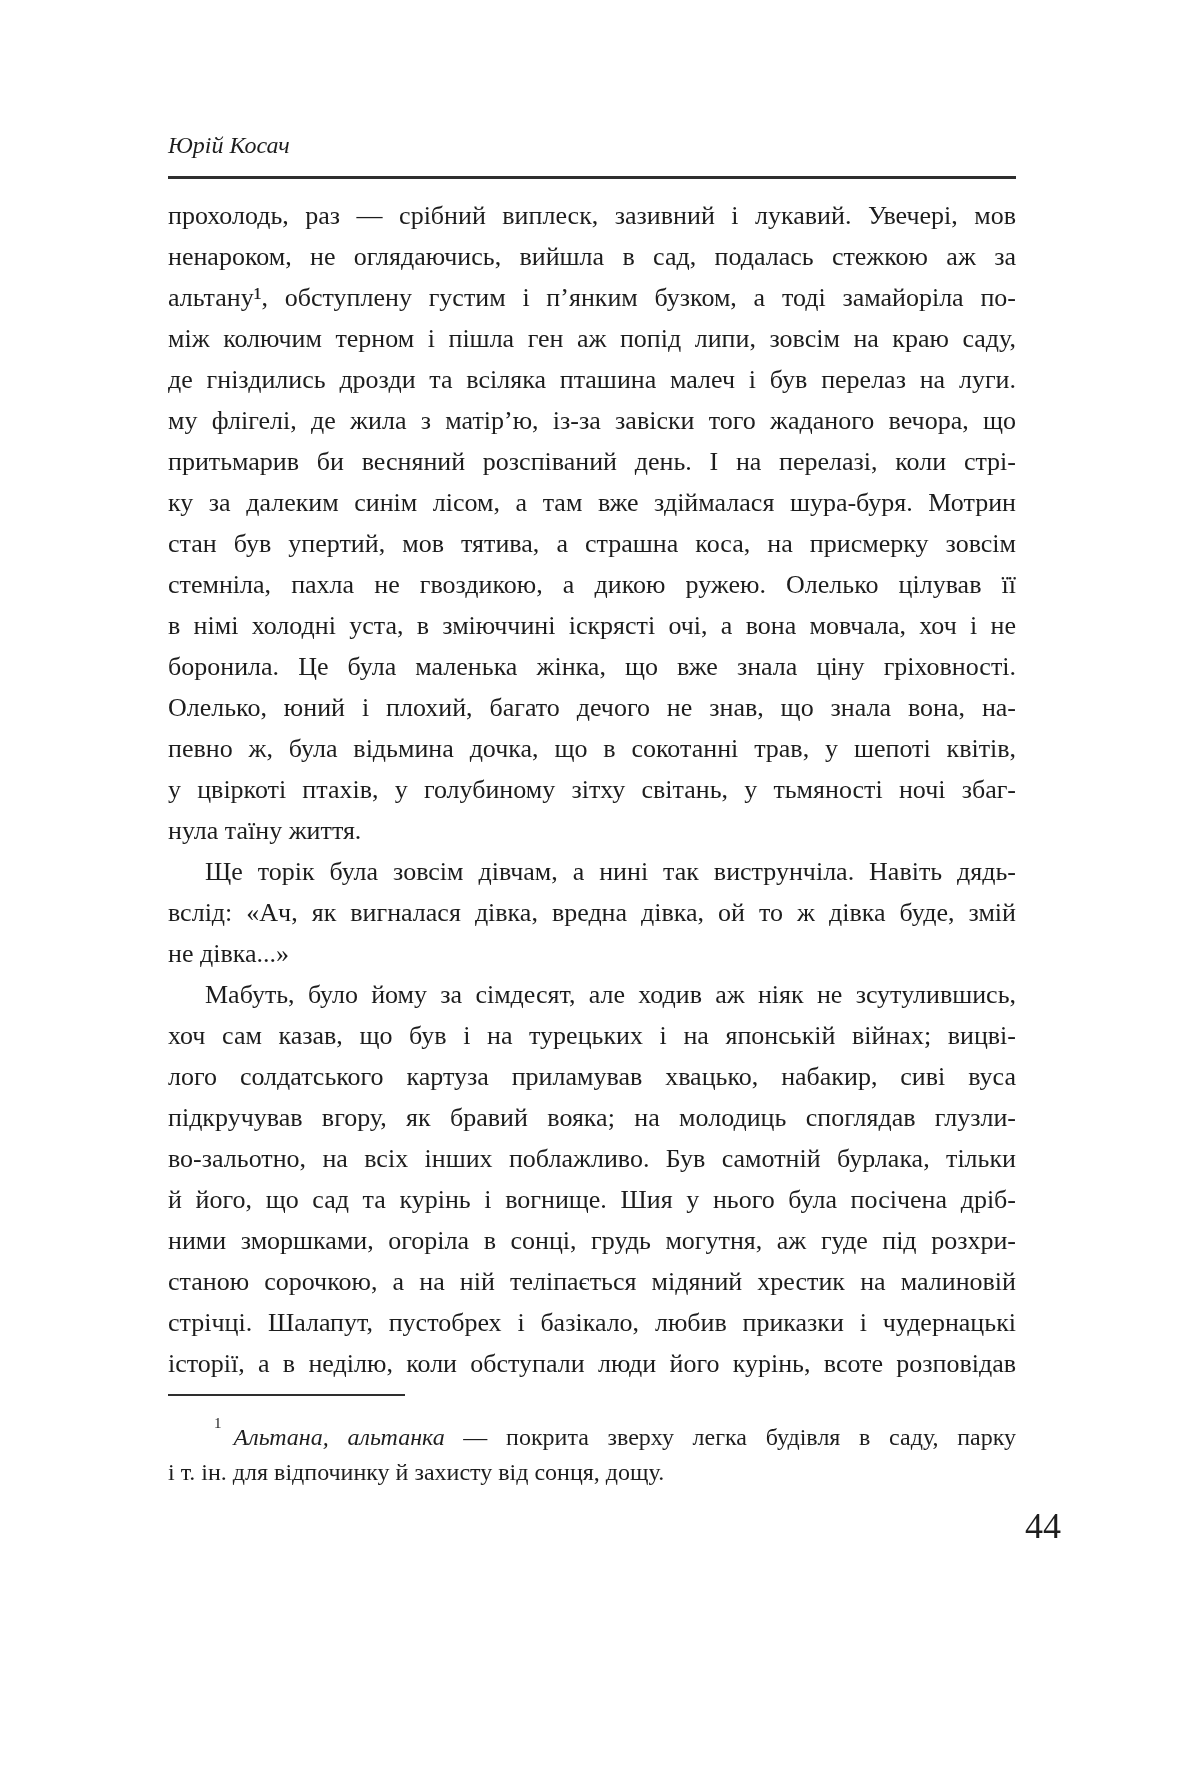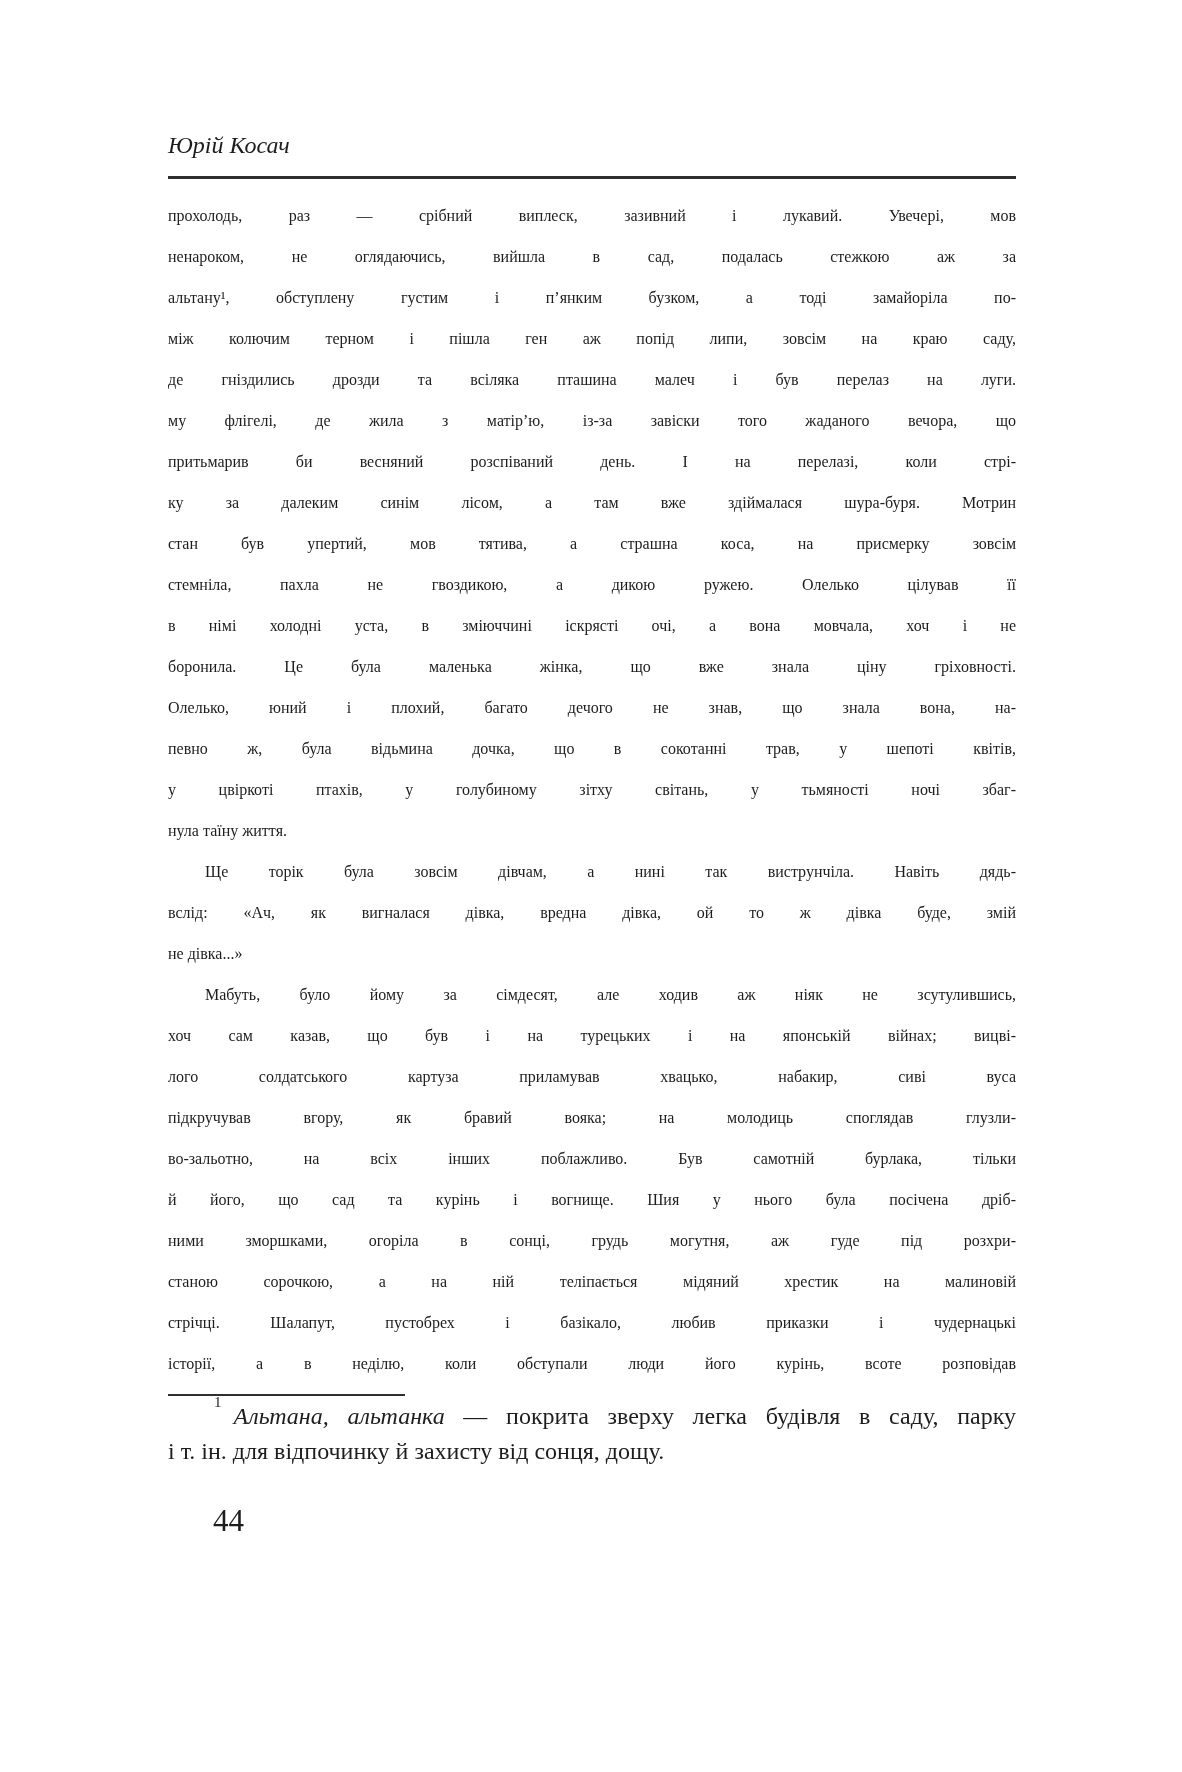--- a/index.html
+++ b/index.html
@@ -33,7 +33,7 @@
   }
   .bodytext {
     margin-top: 16px;
-    font-size: 16px;
+    font-size: 26px;
     line-height: 41px;
   }
   .line {

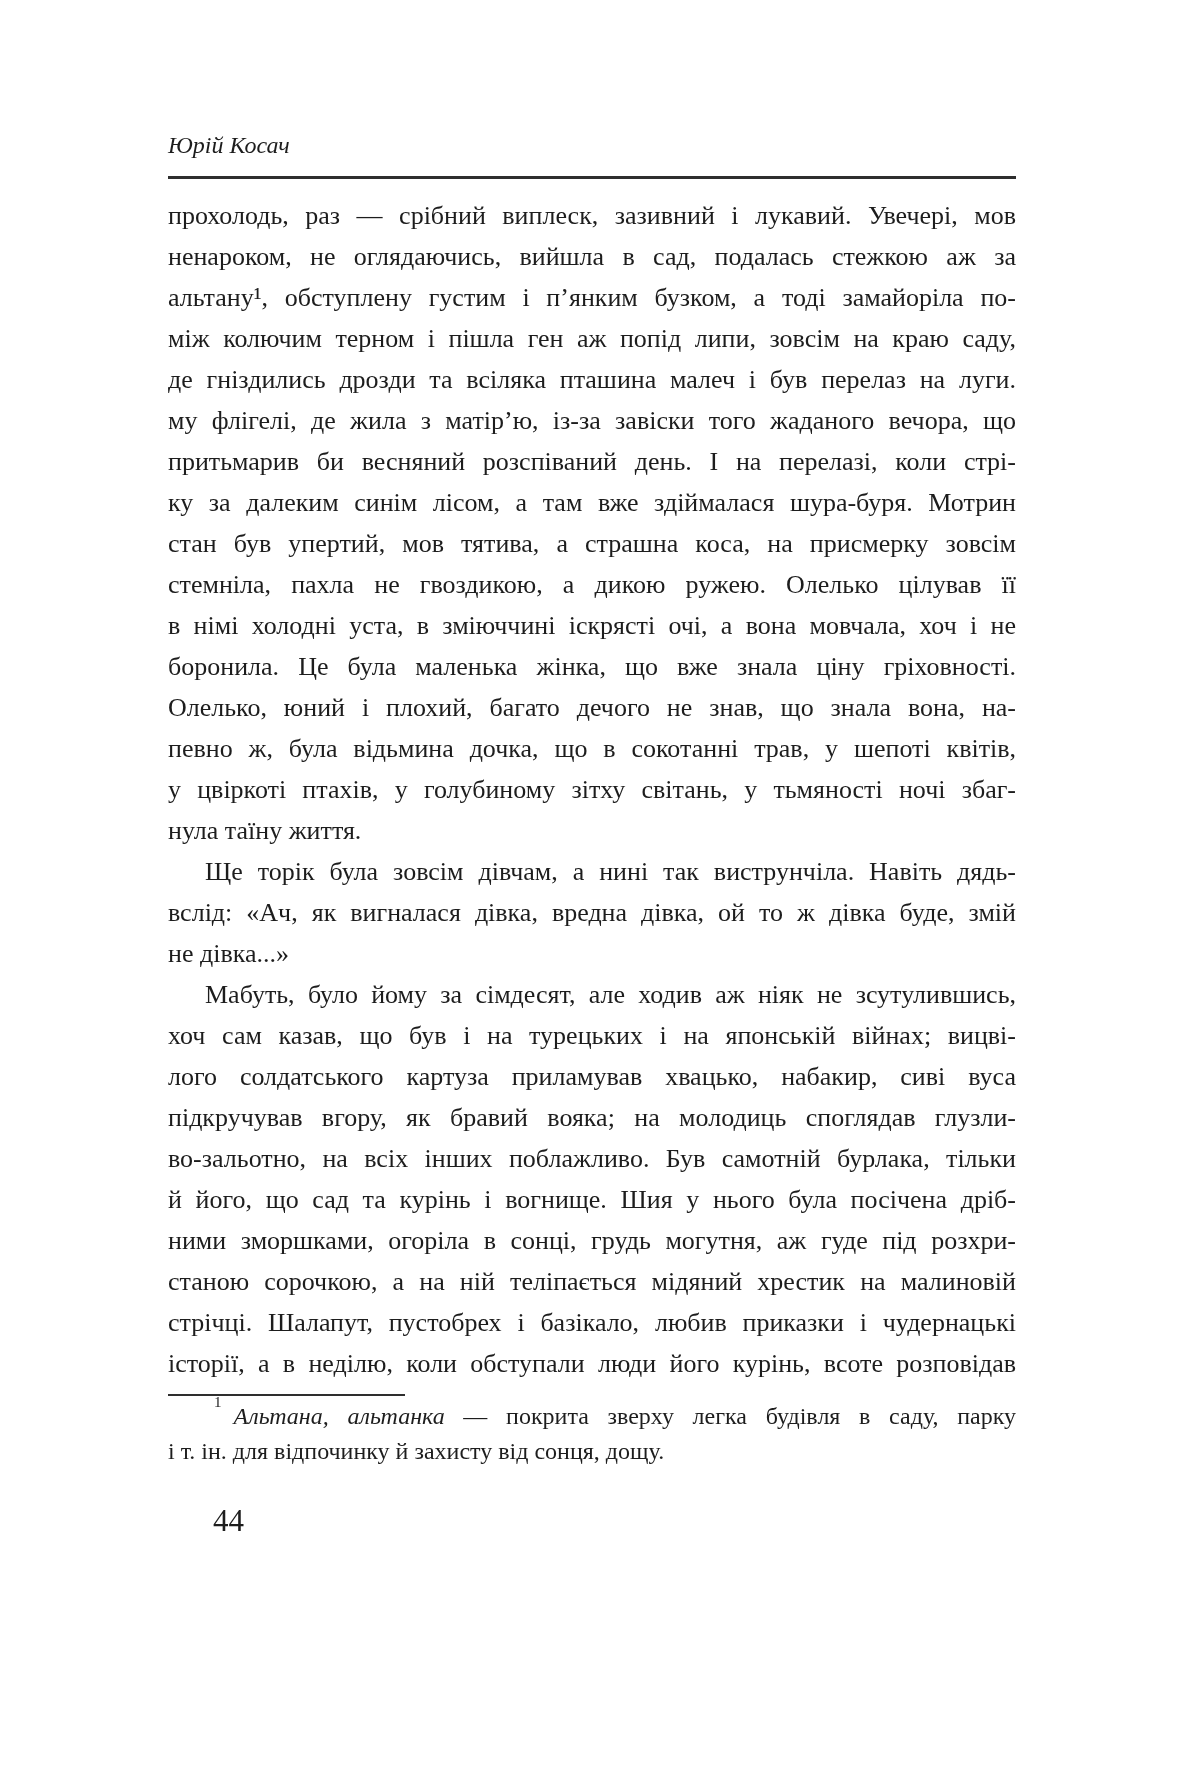--- a/index.html
+++ b/index.html
@@ -49,7 +49,7 @@
     background: #2e2e2e;
   }
   .footnote {
-    margin-top: 3px;
+    margin-top: 24px;
     font-size: 24px;
     line-height: 35px;
   }

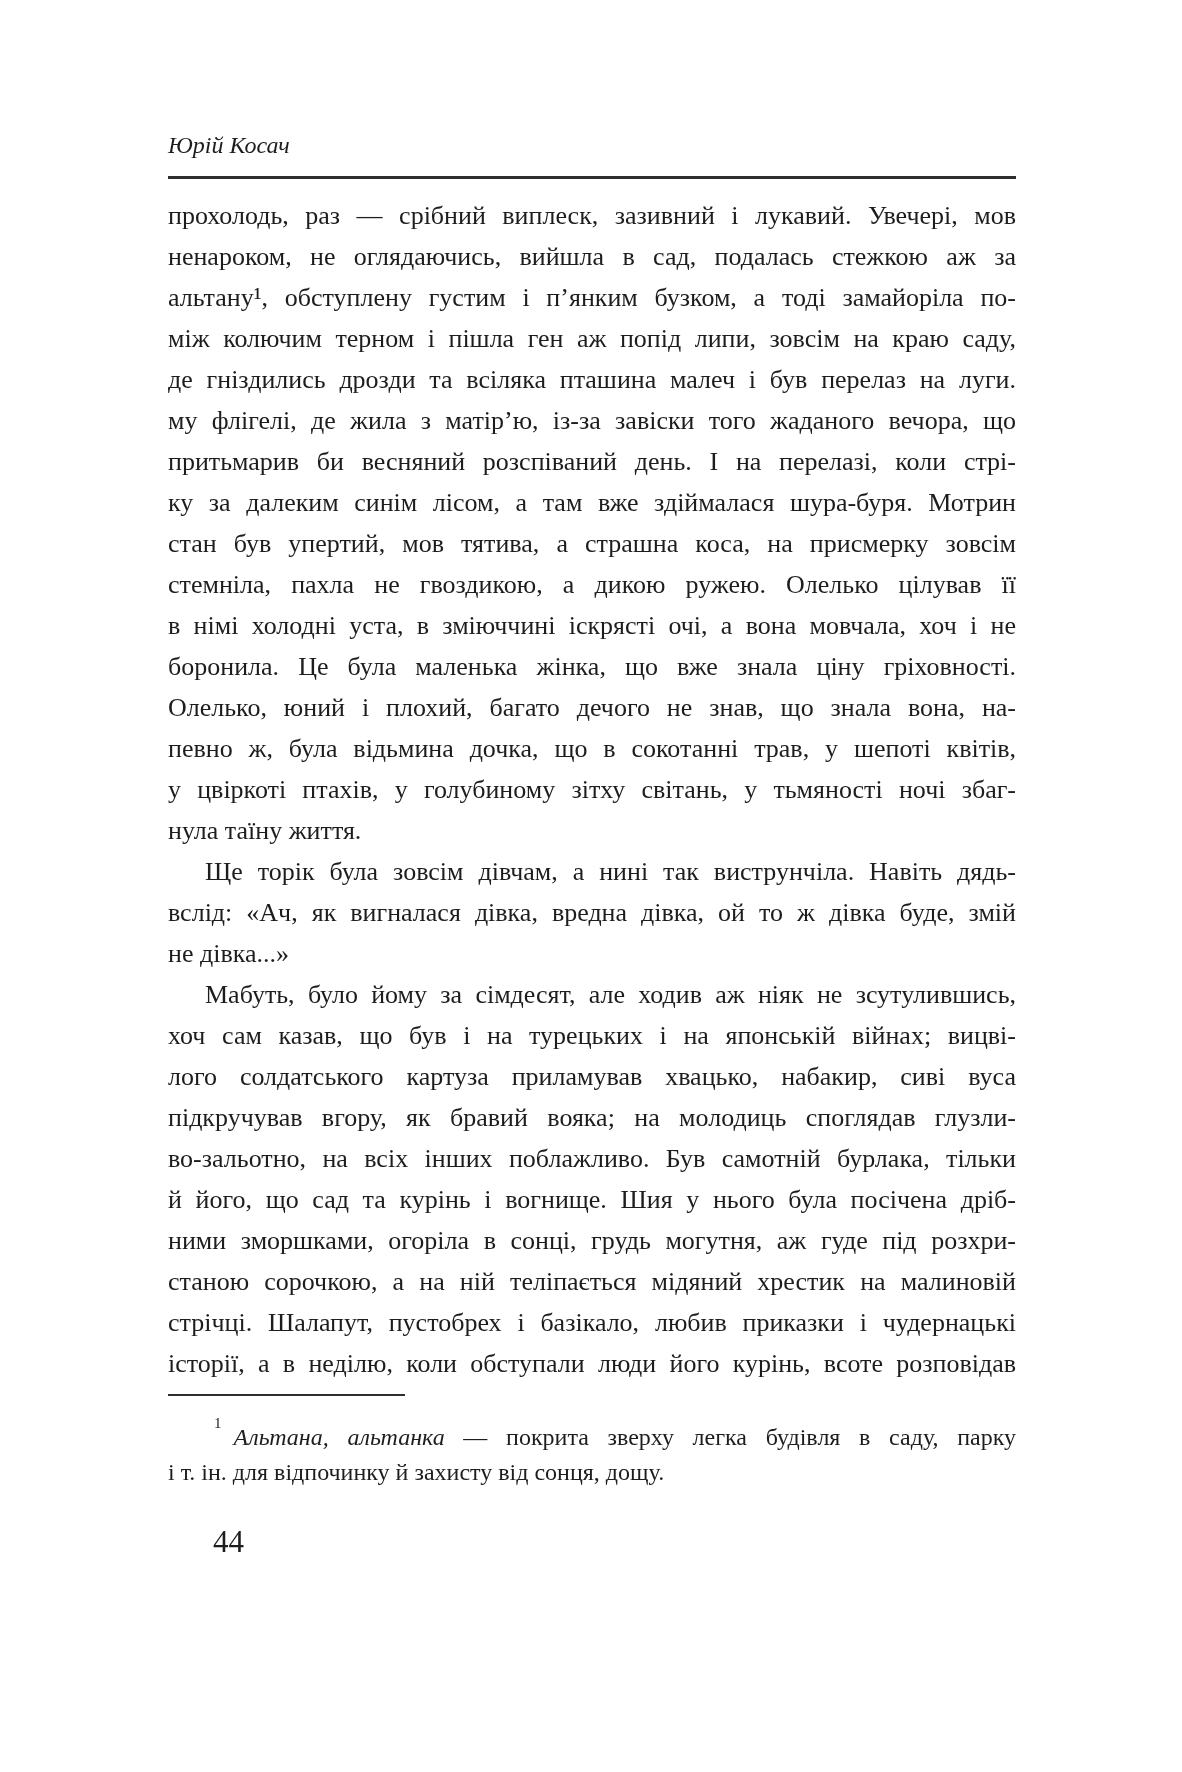--- a/index.html
+++ b/index.html
@@ -70,10 +70,10 @@
     font-style: italic;
   }
   .pageno {
-    margin-top: 36px;
-    font-size: 31px;
+    margin-top: 20px;
+    font-size: 36px;
     line-height: 32px;
-    text-align: left;
+    text-align: right;
     transform: translateX(45px);
   }
 </style>

